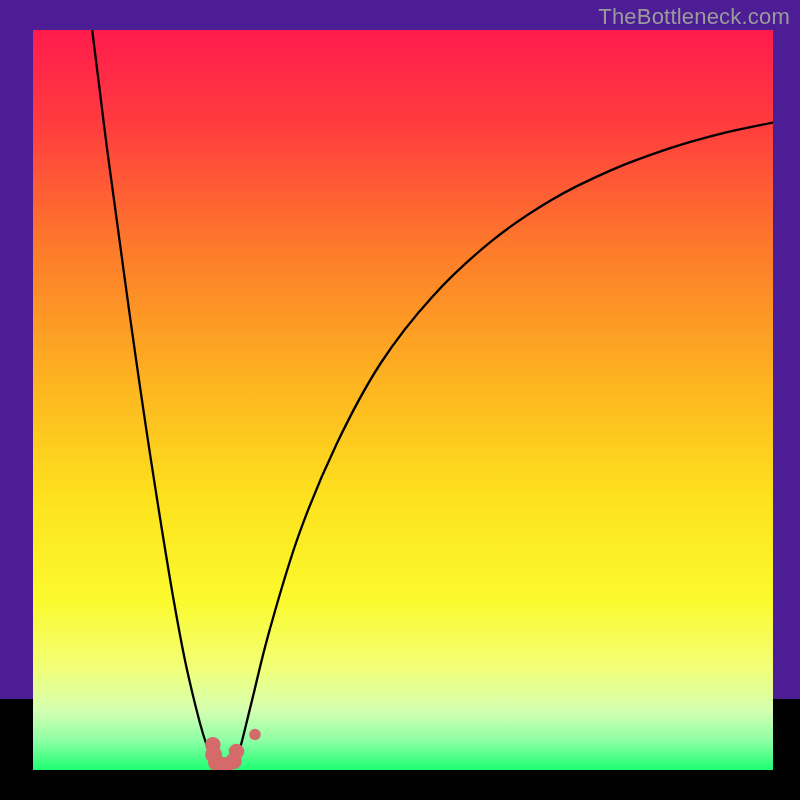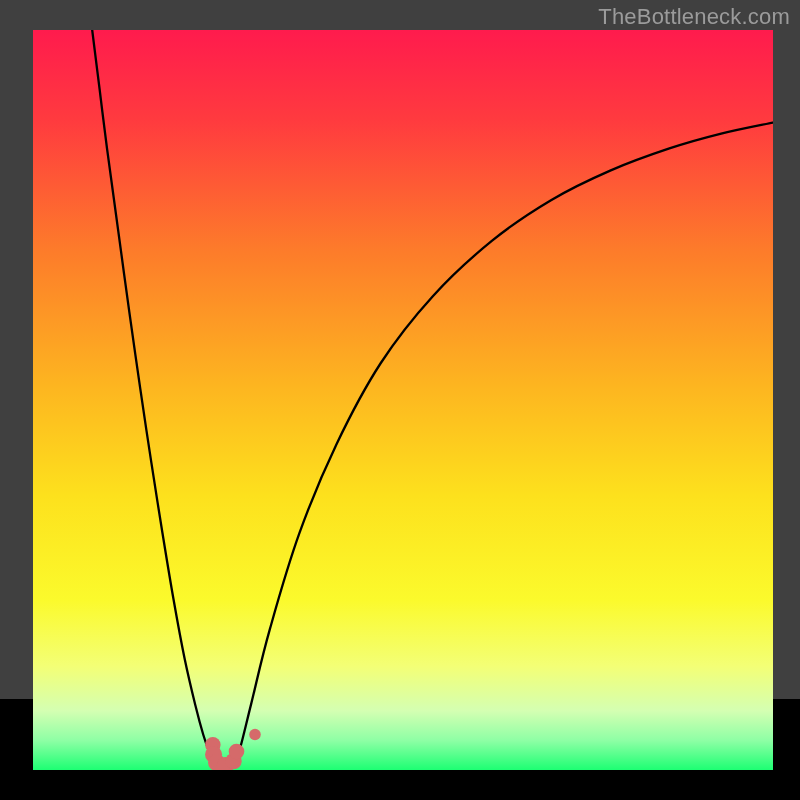--- a/index.html
+++ b/index.html
@@ -14,7 +14,7 @@
     position: absolute;
     left: 0; top: 0;
     width: 800px; height: 699px;
-    background: #404040;
+    background: #4c1d95;
   }
   .plot-area {
     position: absolute;

